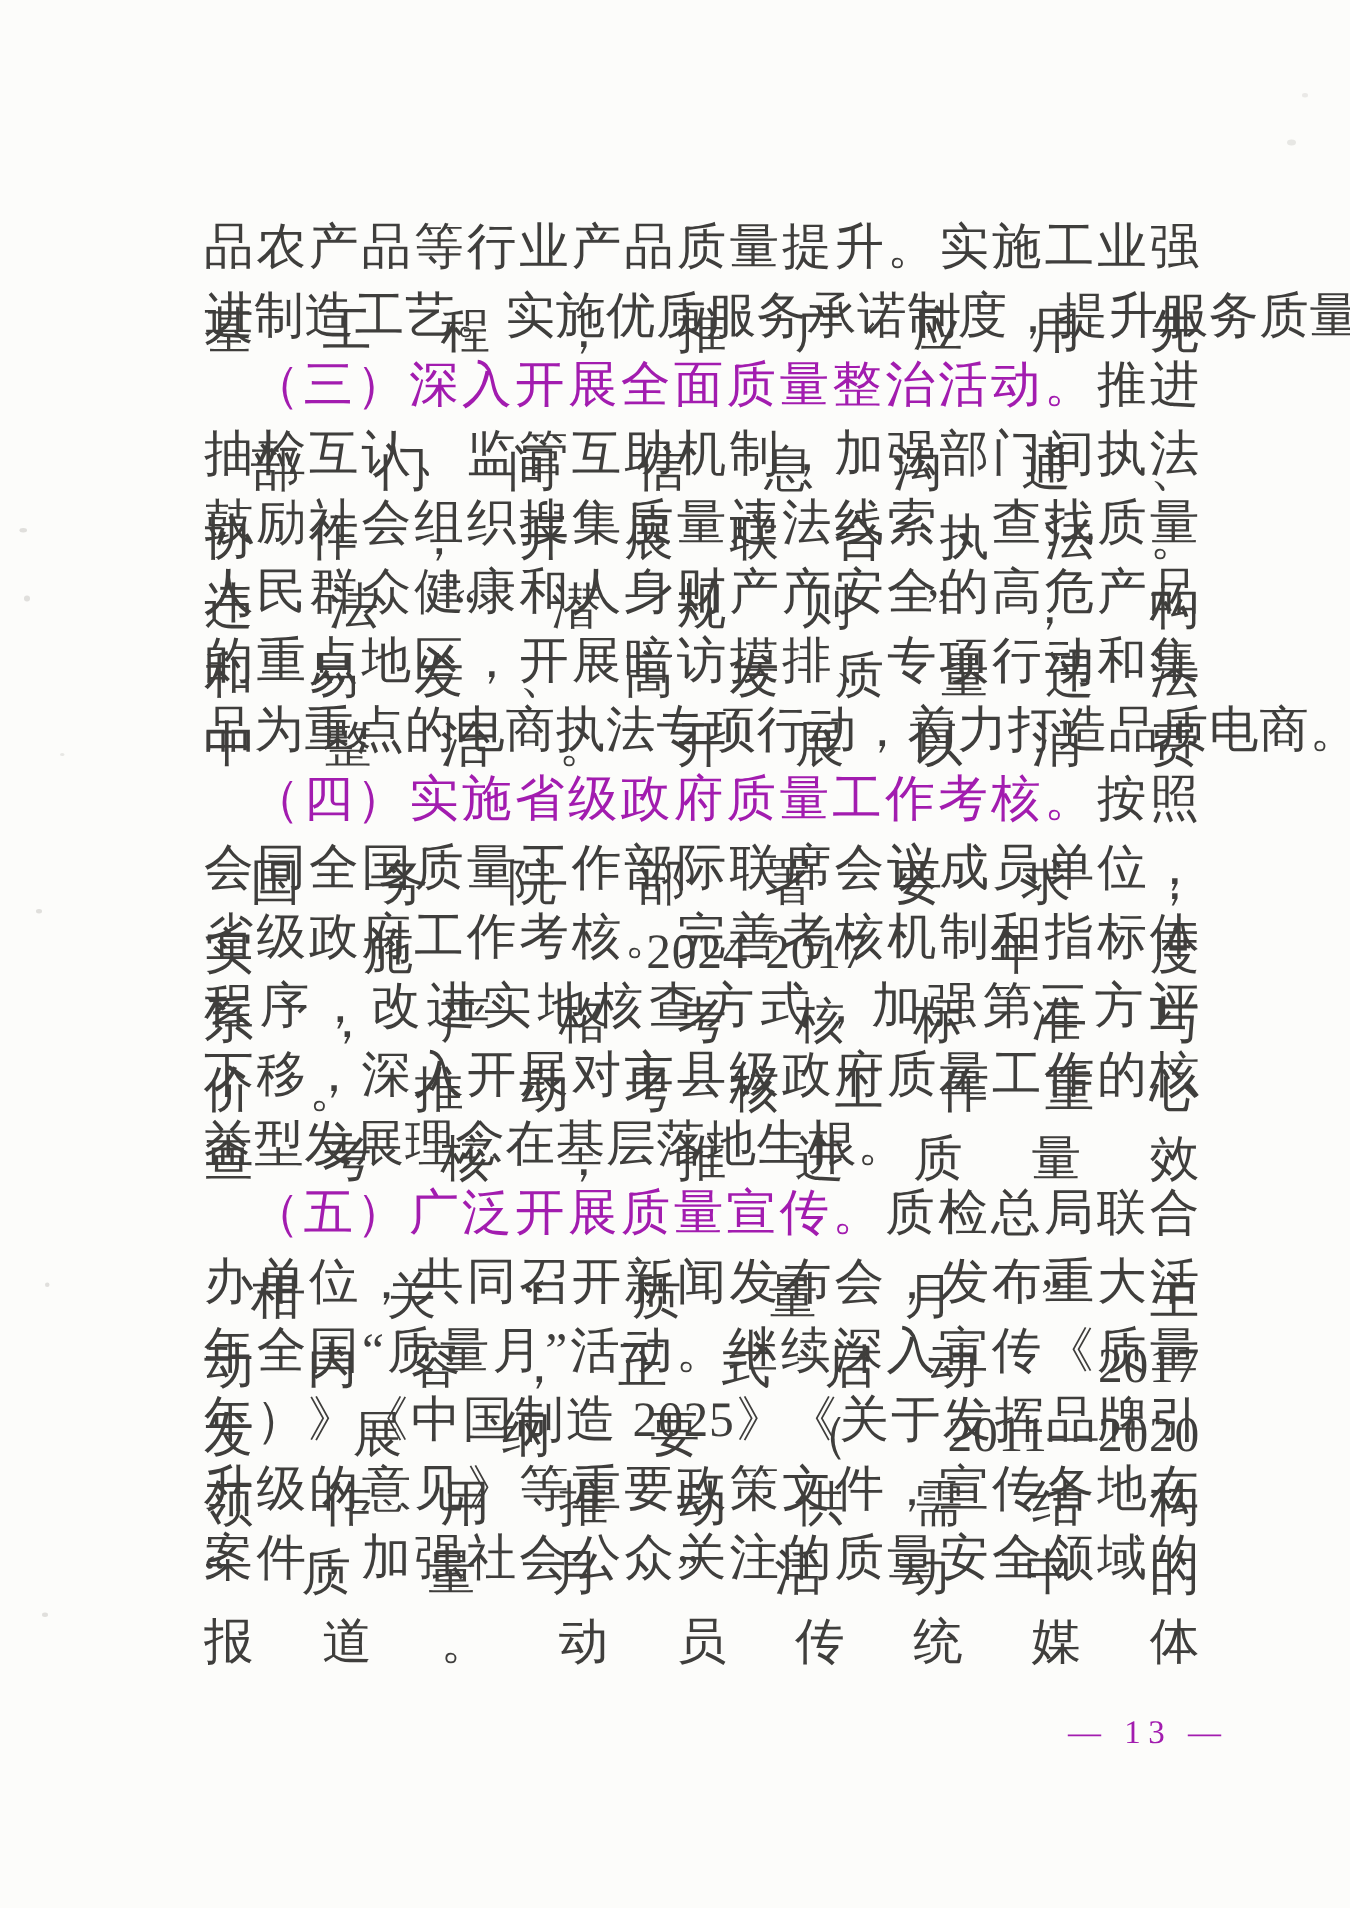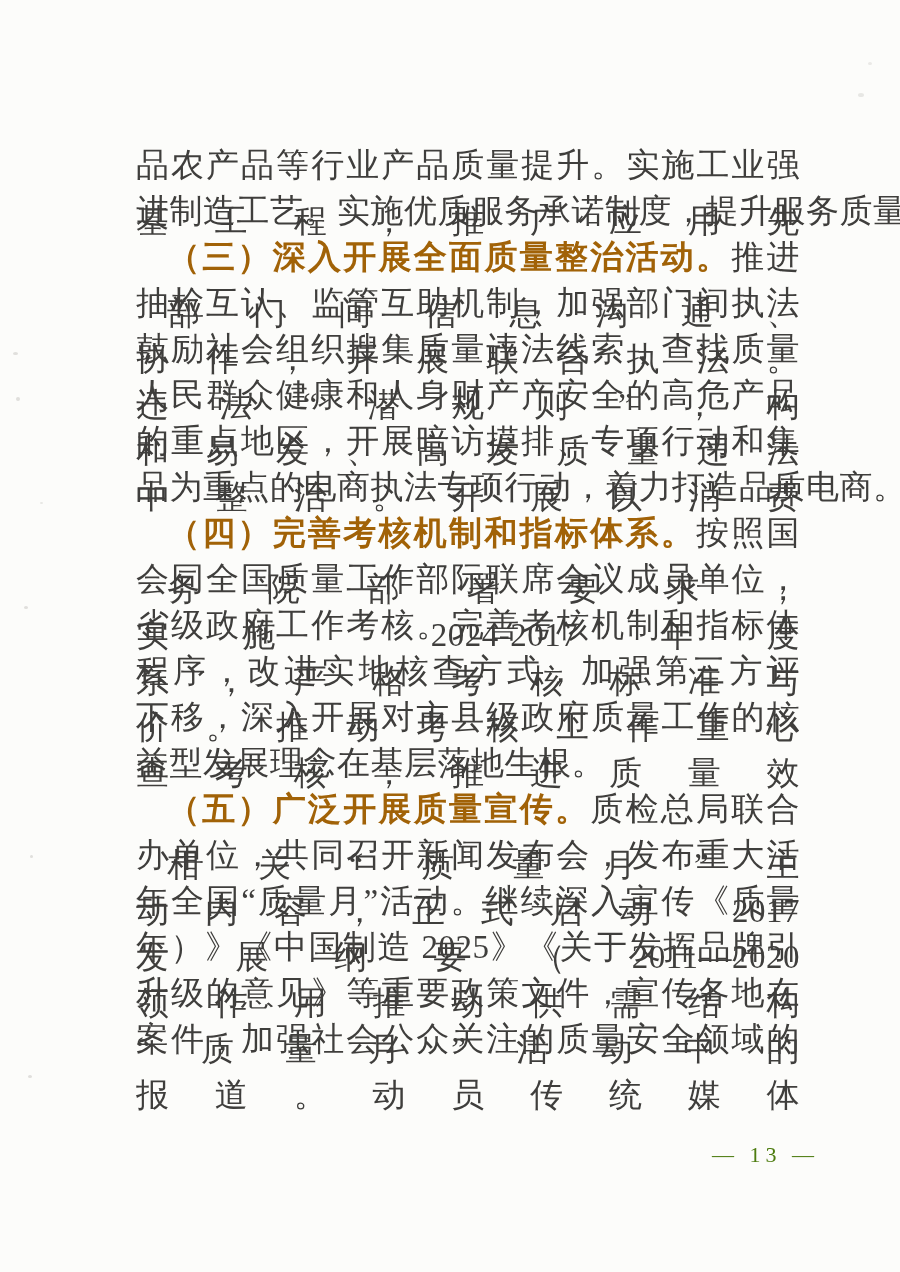--- a/index.html
+++ b/index.html
@@ -40,8 +40,8 @@
     padding-left: 31px;
   }
   .line b {
-    font-weight: 700;
-    color: #a16207;
+    font-weight: 400;
+    color: #a21caf;
   }
   .page-number {
     position: absolute;

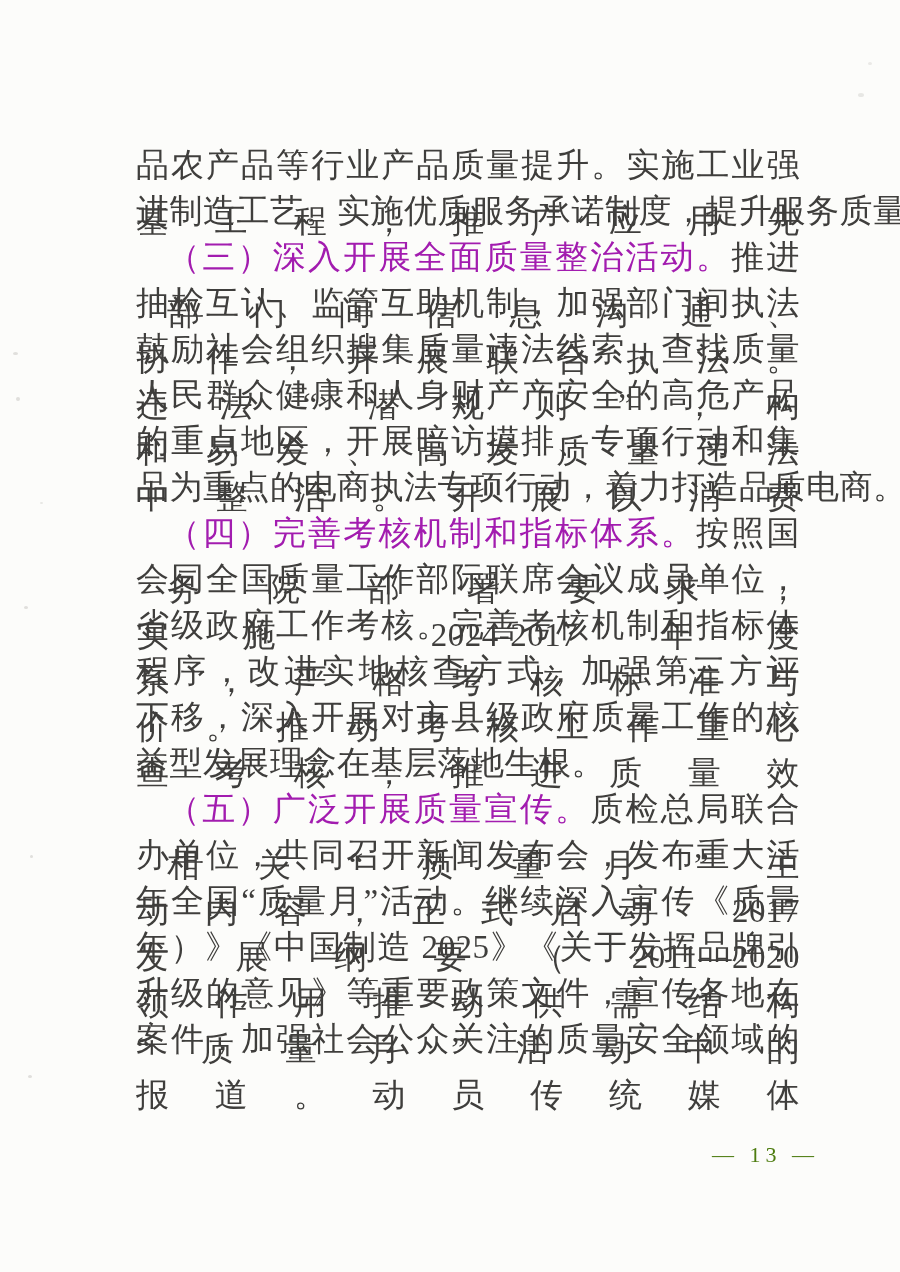--- a/index.html
+++ b/index.html
@@ -91,7 +91,7 @@
       <div class="line fill"><span>人民群众健康和人身财产产安全的高危产品和易发、高发质量违法</span></div>
       <div class="line fill"><span>的重点地区，开展暗访摸排、专项行动和集中整治。开展以消费</span></div>
       <div class="line"><span>品为重点的电商执法专项行动，着力打造品质电商。</span></div>
-      <div class="line indent fill"><b>（四）完善考核机制和指标体系。</b><span>按照国务院部署要求，</span></div>
+      <div class="line indent fill"><b>（四）实施省级政府质量工作考核。</b><span>按照国务院部署要求，</span></div>
       <div class="line fill"><span>会同全国质量工作部际联席会议成员单位，实施 2024-2017 年度</span></div>
       <div class="line fill"><span>省级政府工作考核。完善考核机制和指标体系，严格考核标准与</span></div>
       <div class="line fill"><span>程序，改进实地核查方式，加强第三方评价。推动考核工作重心</span></div>

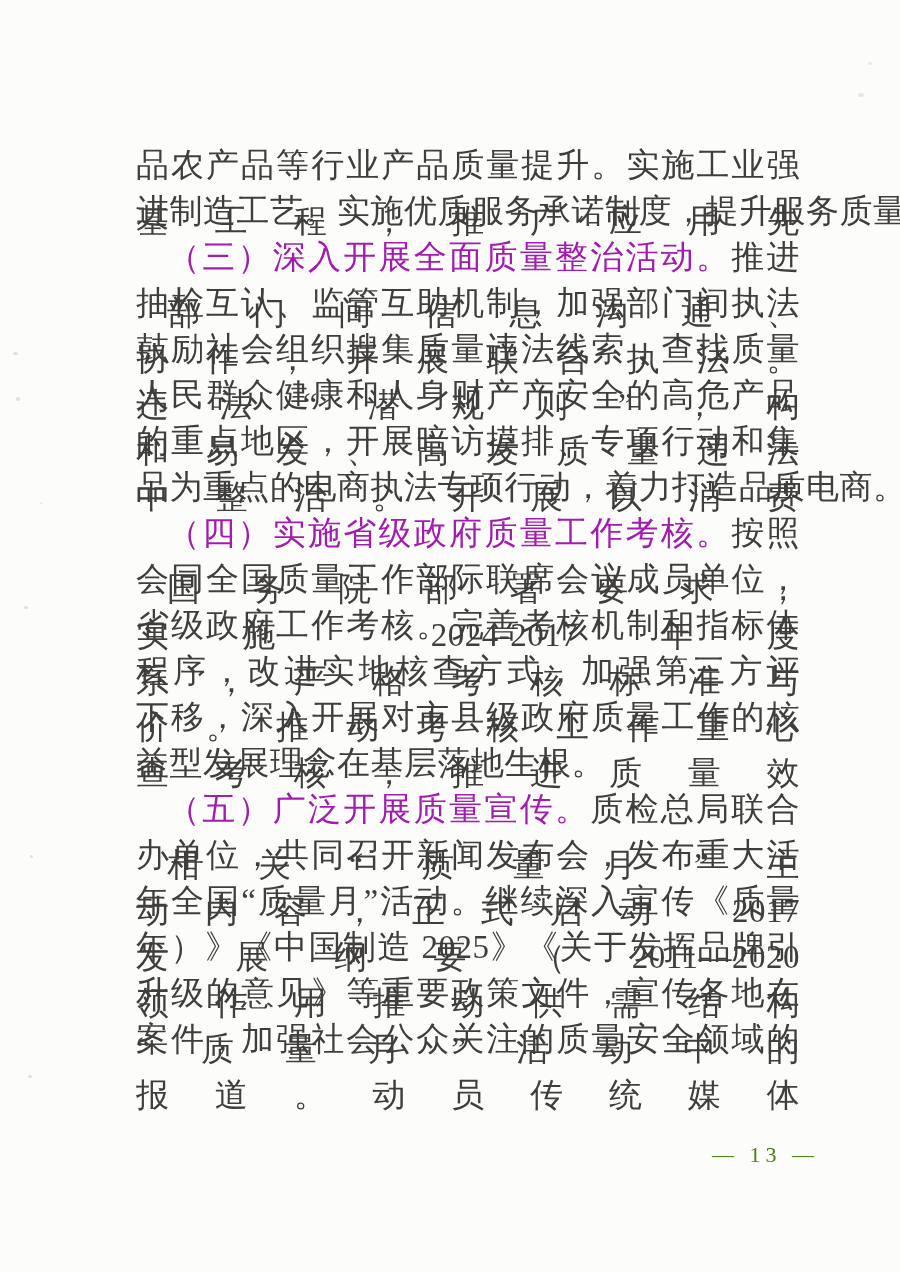--- a/index.html
+++ b/index.html
@@ -50,7 +50,7 @@
     font-size: 22px;
     line-height: 30px;
     letter-spacing: 5px;
-    color: #4d7c0f;
+    color: #a21caf;
     white-space: nowrap;
   }
   .speck {

